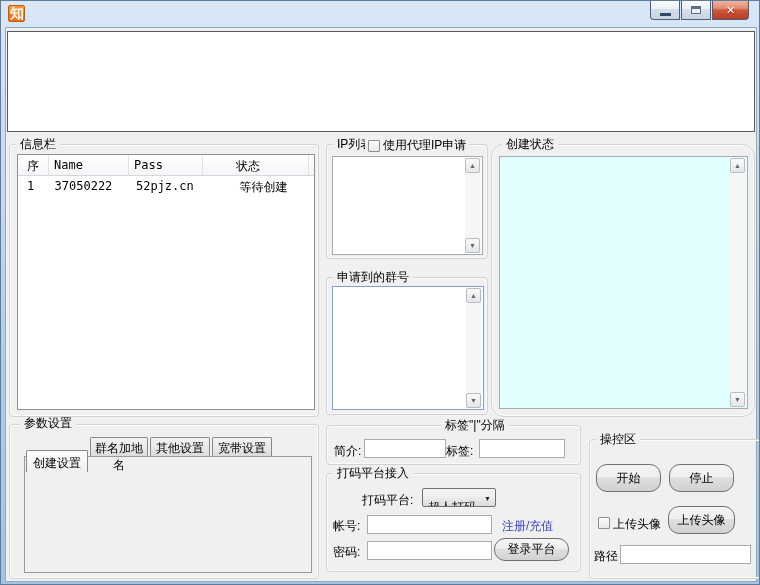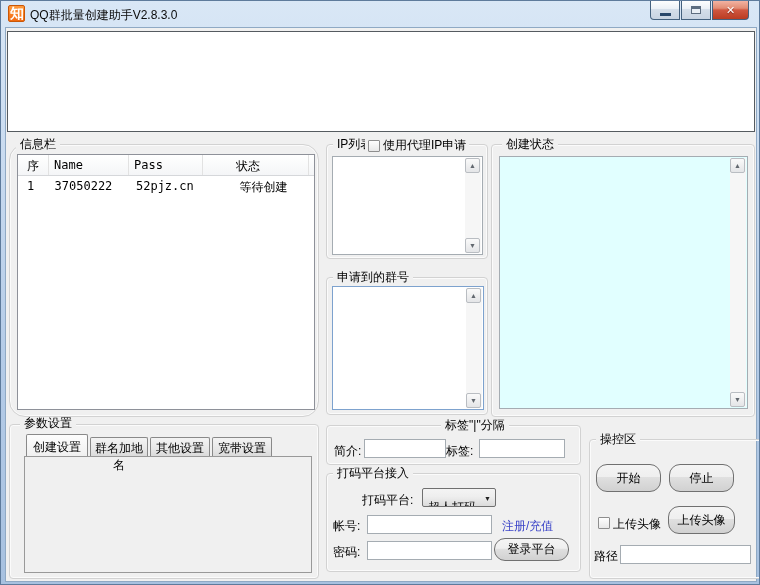--- a/index.html
+++ b/index.html
@@ -95,7 +95,6 @@
 
   <div class="titlebar">
     <div class="appicon">知己</div>
-    <div class="title-text">QQ群批量创建助手V2.8.3.0</div>
     <div class="wbtns">
       <div class="wbtn minb">
         <div class="glyph-min"></div>

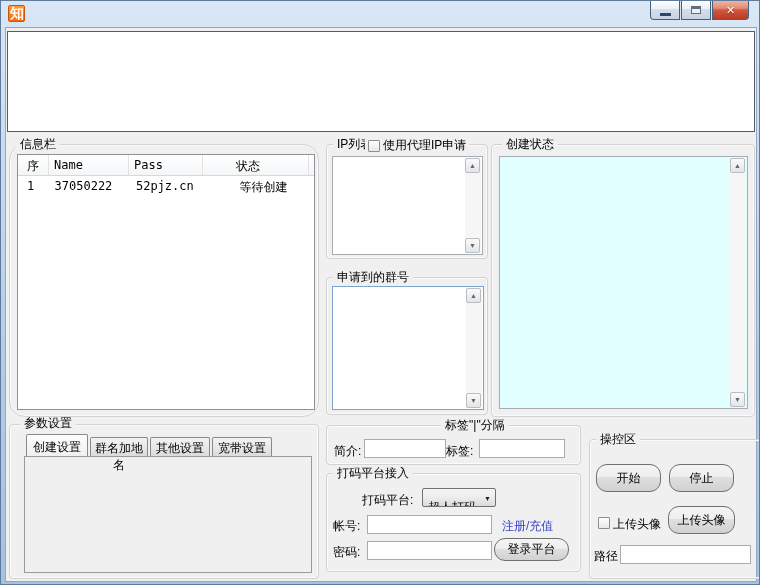--- a/index.html
+++ b/index.html
@@ -74,7 +74,7 @@
   .tabpanel { position:absolute; left:14px; top:31px; width:288px; height:117px;
     border:1px solid #999999; background:#F0F0F0; z-index:1; }
   
-  #g-info    { left:8px;   top:143px; width:310px; height:273px;border-radius:16px; }
+  #g-info    { left:8px;   top:143px; width:310px; height:273px; }
   #g-ip      { left:325px; top:143px; width:162px; height:115px; }
   #g-applied { left:325px; top:276px; width:162px; height:138px; }
   #g-status  { left:490px; top:143px; width:264px; height:273px; }

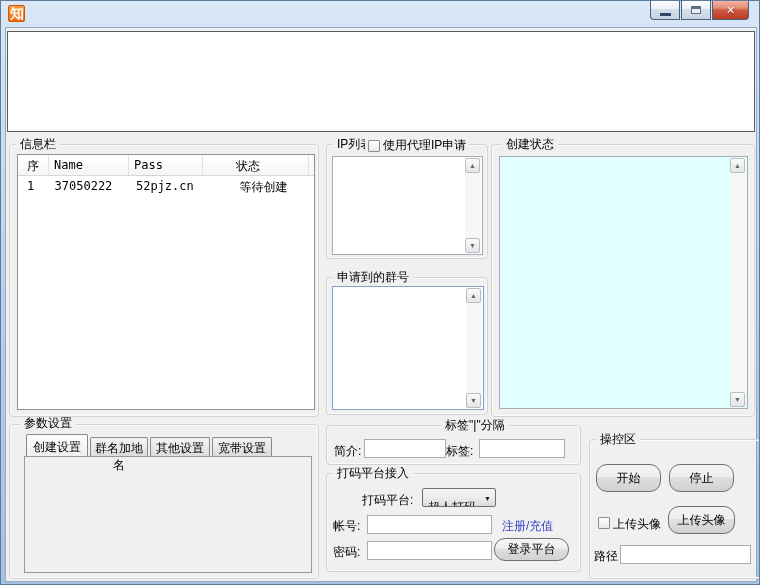--- a/index.html
+++ b/index.html
@@ -77,7 +77,7 @@
   #g-info    { left:8px;   top:143px; width:310px; height:273px; }
   #g-ip      { left:325px; top:143px; width:162px; height:115px; }
   #g-applied { left:325px; top:276px; width:162px; height:138px; }
-  #g-status  { left:490px; top:143px; width:264px; height:273px; }
+  #g-status  { left:490px; top:143px; width:264px; height:273px;border-radius:13px; }
   #g-params  { left:8px;   top:423px; width:310px; height:155px; }
   #g-tags    { left:325px; top:424px; width:255px; height:40px;  }
   #g-captcha { left:325px; top:472px; width:255px; height:99px;  }

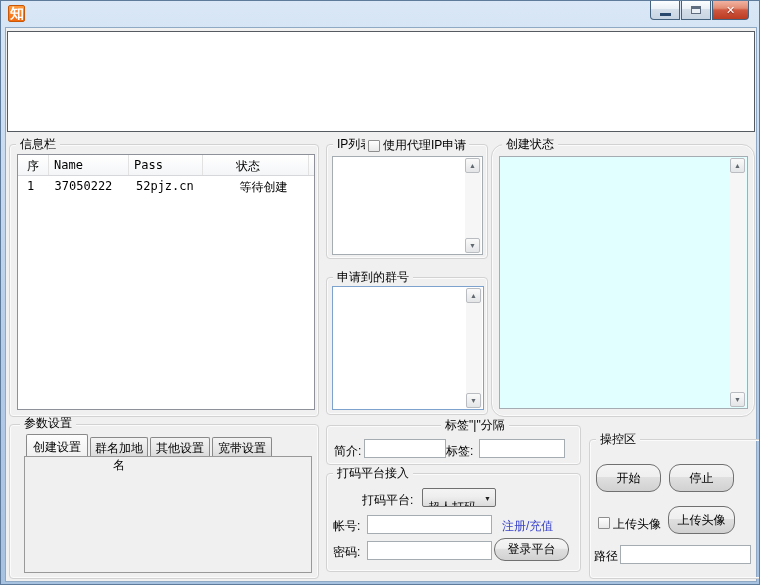--- a/index.html
+++ b/index.html
@@ -69,7 +69,7 @@
   .tab { position:absolute; height:19px; top:12px; border:1px solid #898989; border-bottom:none;
     border-radius:2px 2px 0 0; background:linear-gradient(#F3F3F3,#E7E7E7 60%,#DBDBDB);
     font-size:12px; text-align:center; padding-top:2px; z-index:2; }
-  .tab.active { height:22px; top:9px; background:linear-gradient(#FDFDFD,#F0F0F0);
+  .tab.active { height:22px; top:25px; background:linear-gradient(#FDFDFD,#F0F0F0);
     z-index:4; padding-top:4px; }
   .tabpanel { position:absolute; left:14px; top:31px; width:288px; height:117px;
     border:1px solid #999999; background:#F0F0F0; z-index:1; }

